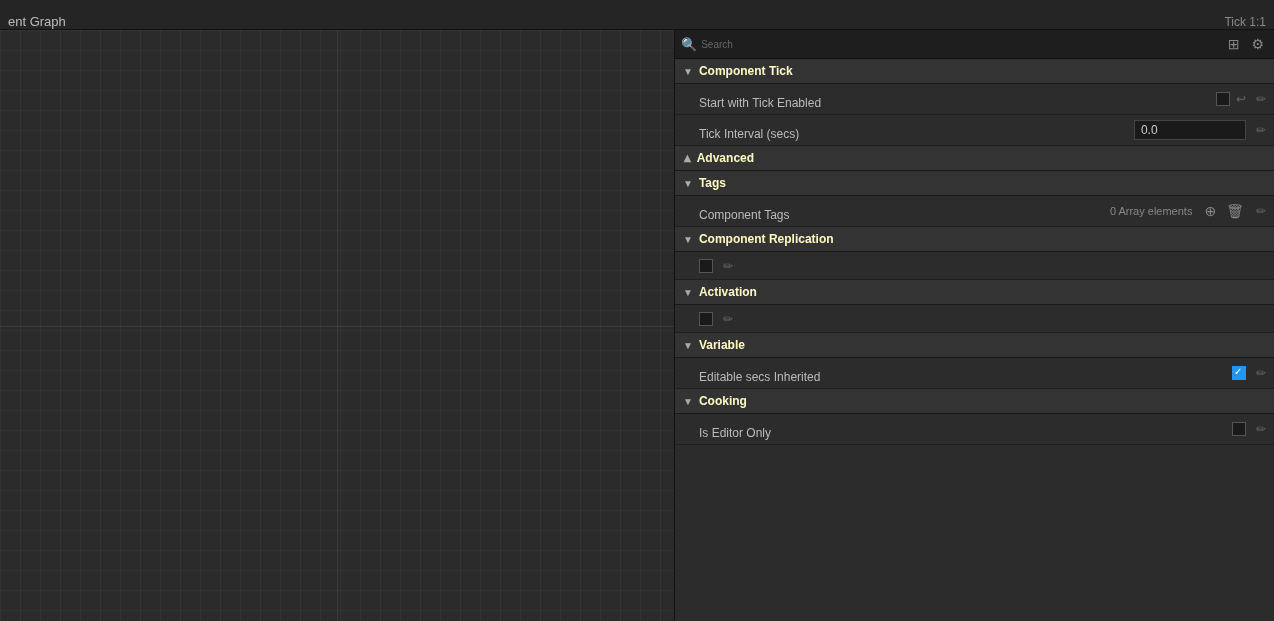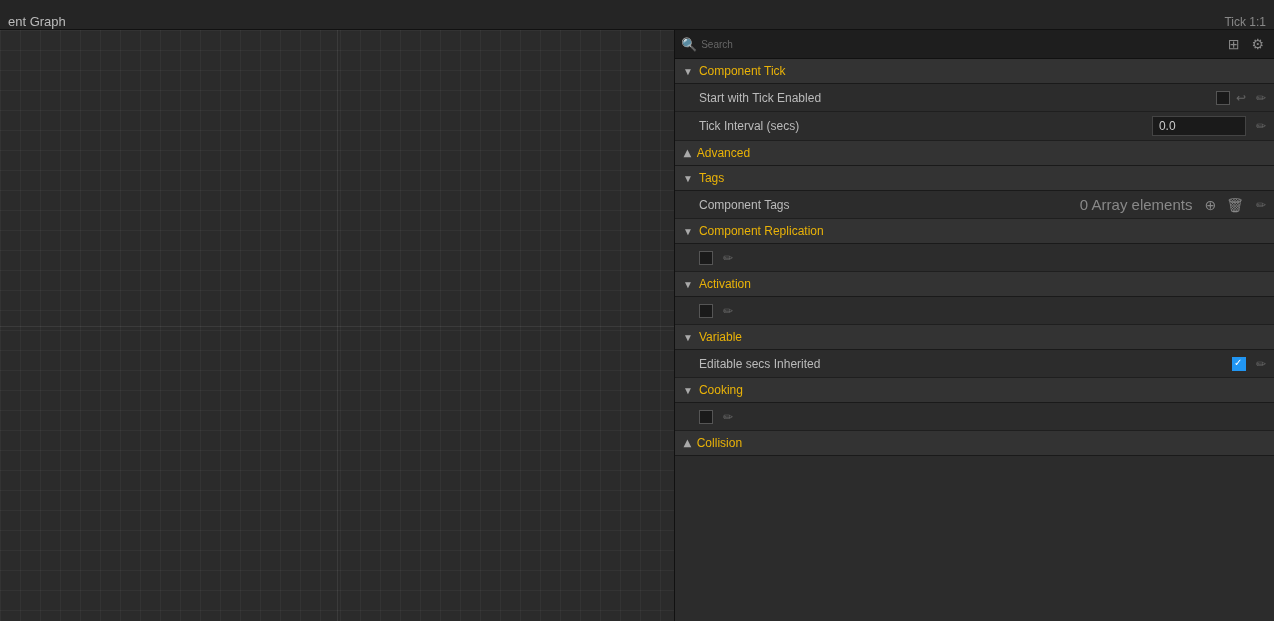--- a/index.html
+++ b/index.html
@@ -137,8 +137,8 @@
     }
     .section-arrow.collapsed { transform: rotate(-90deg); }
     .section-title {
-      color: #eab308;
-      font-weight: normal;
+      color: #fef9c3;
+      font-weight: bold;
       font-size: 12px;
     }
 

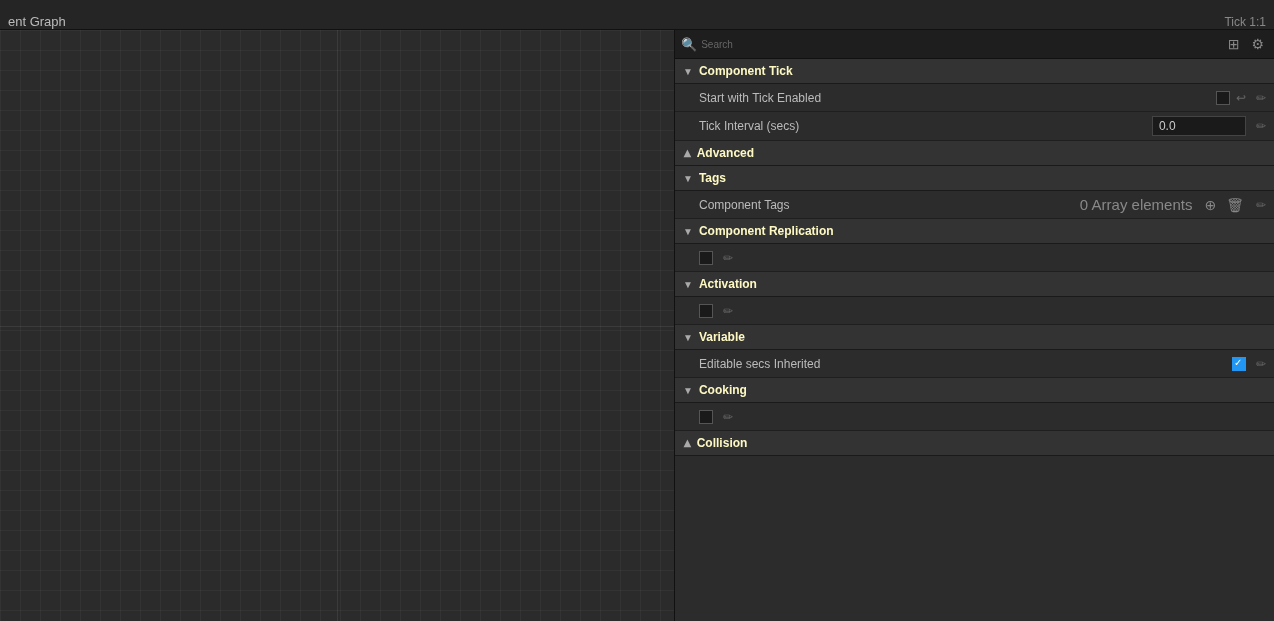--- a/index.html
+++ b/index.html
@@ -155,6 +155,7 @@
       flex: 1;
       color: #bbb;
       font-size: 12px;
+      margin-top: 8px;
     }
     .property-value {
       display: flex;

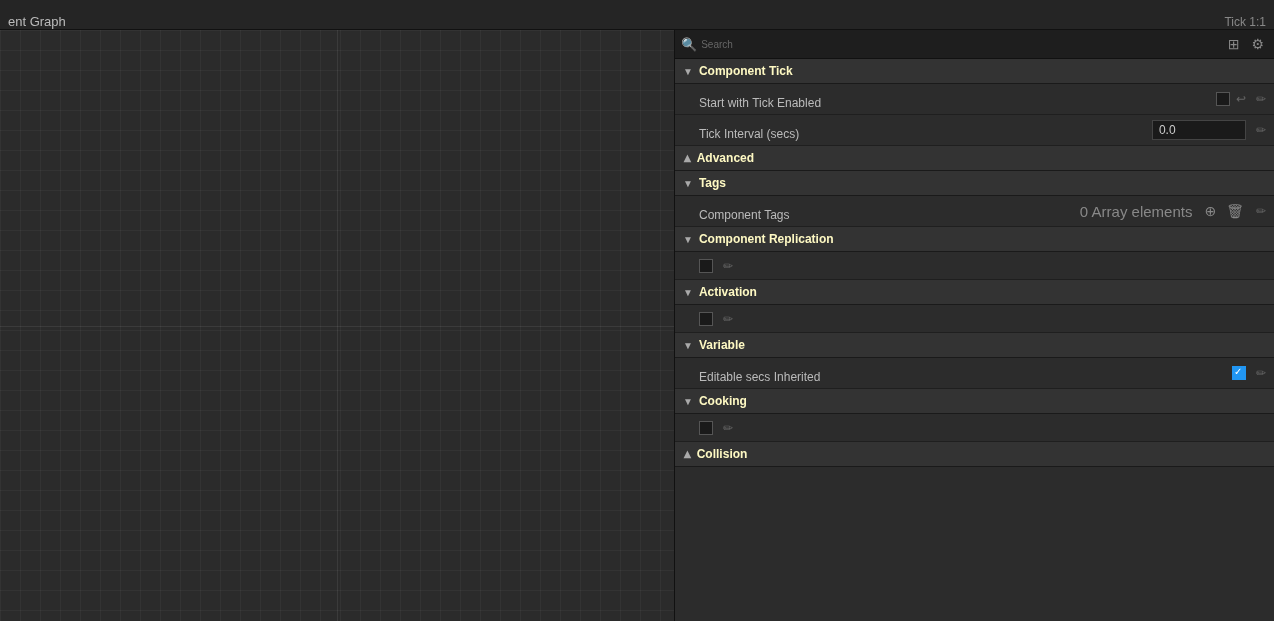--- a/index.html
+++ b/index.html
@@ -193,7 +193,7 @@
       color: #ccc;
       font-size: 12px;
       padding: 2px 6px;
-      width: 94px;
+      width: 112px;
       outline: none;
     }
 

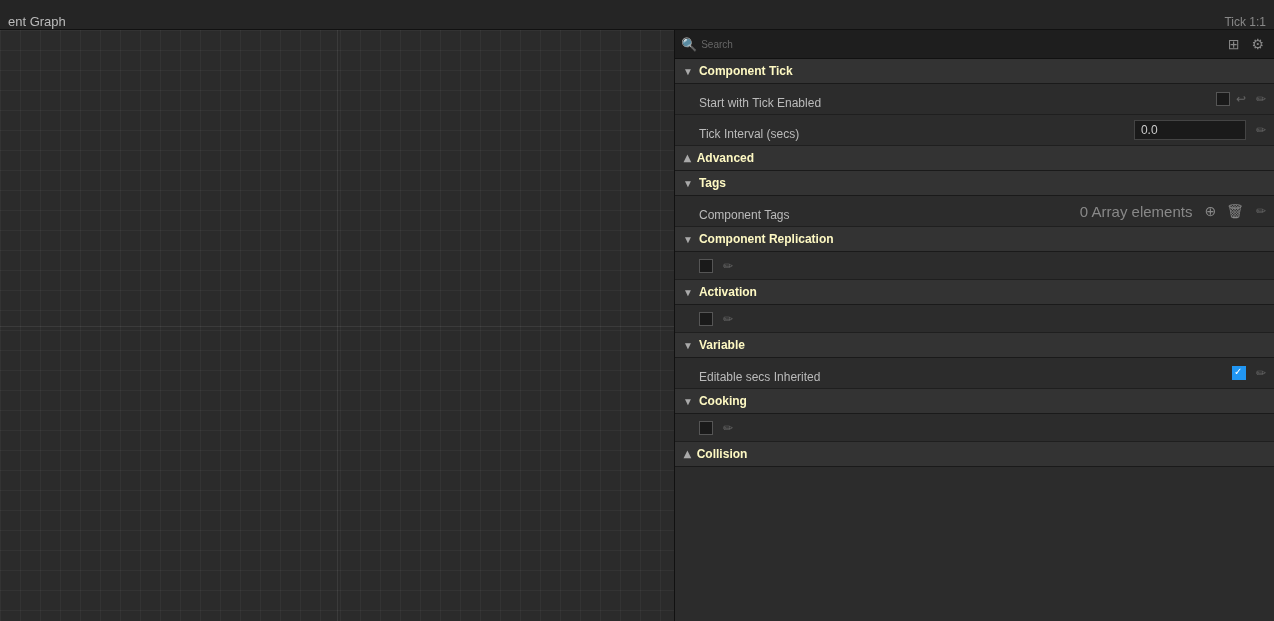--- a/index.html
+++ b/index.html
@@ -215,7 +215,7 @@
     
     .array-elements {
       color: #888;
-      font-size: 15px;
+      font-size: 11px;
       margin-right: 4px;
     }
     .array-btn {

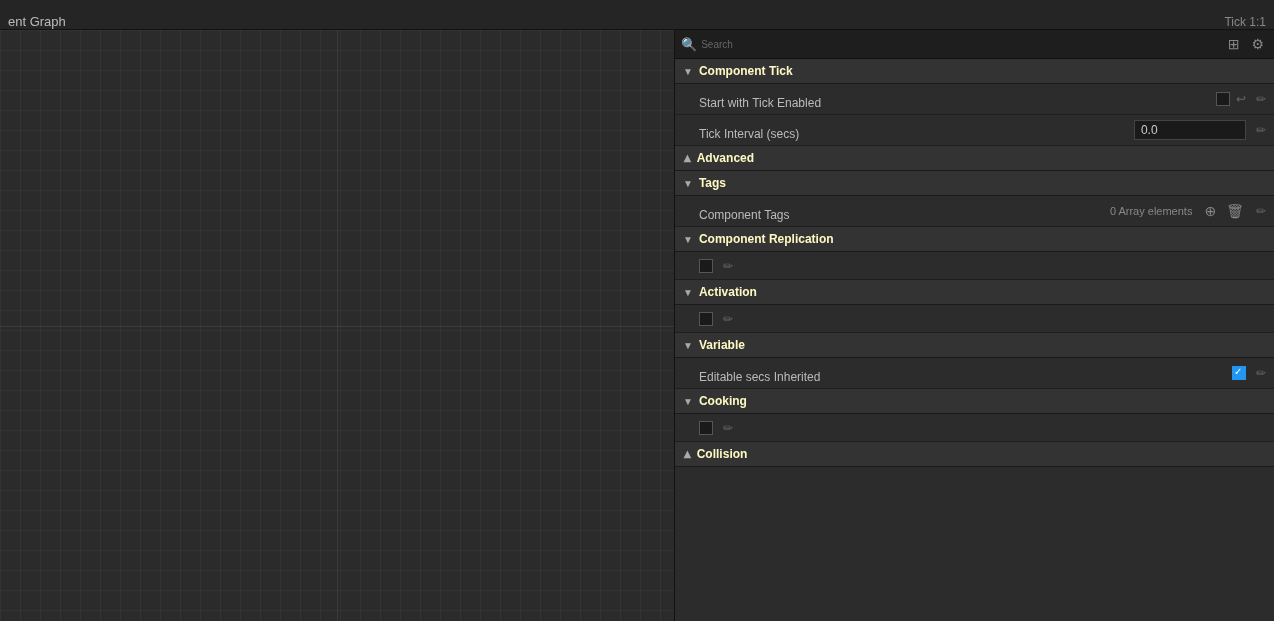--- a/index.html
+++ b/index.html
@@ -326,6 +326,7 @@
           <span class="section-title">Cooking</span>
         </div>
         <div class="property-row">
+          <span class="property-label">Is Editor Only</span>
           <div class="property-value">
             <span class="prop-checkbox"></span>
             <span class="edit-icon">✏</span>

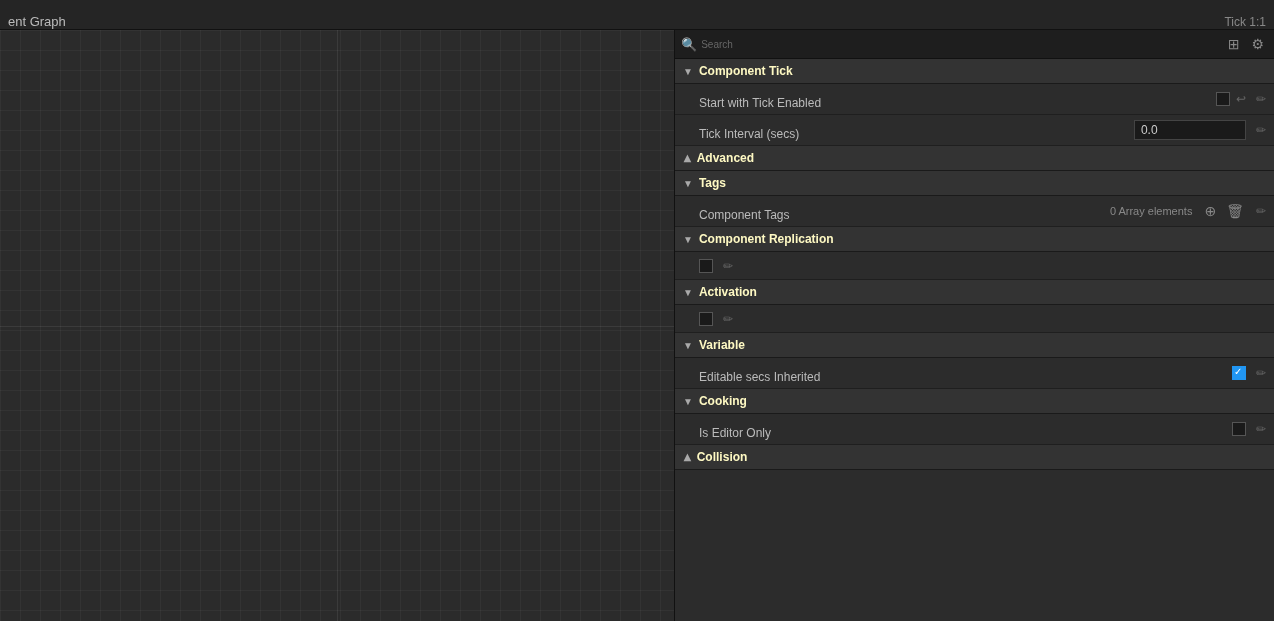--- a/index.html
+++ b/index.html
@@ -332,10 +332,6 @@
             <span class="edit-icon">✏</span>
           </div>
         </div>
-        <div class="section-header">
-          <span class="section-arrow collapsed">▶</span>
-          <span class="section-title">Collision</span>
-        </div>
       </div>
 
   </div>

